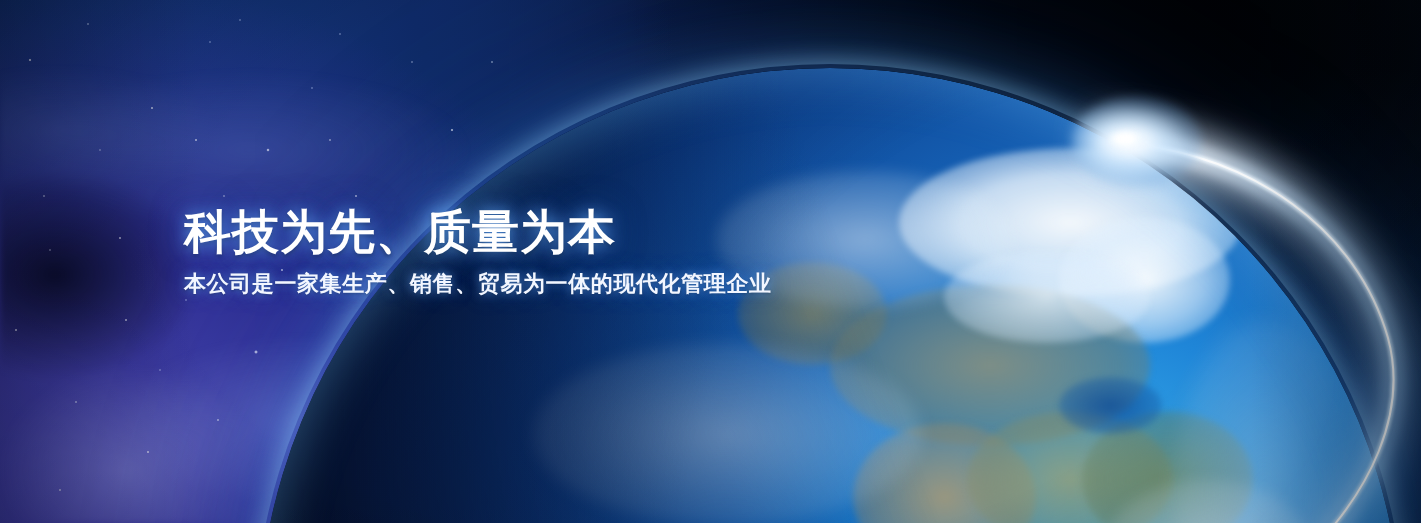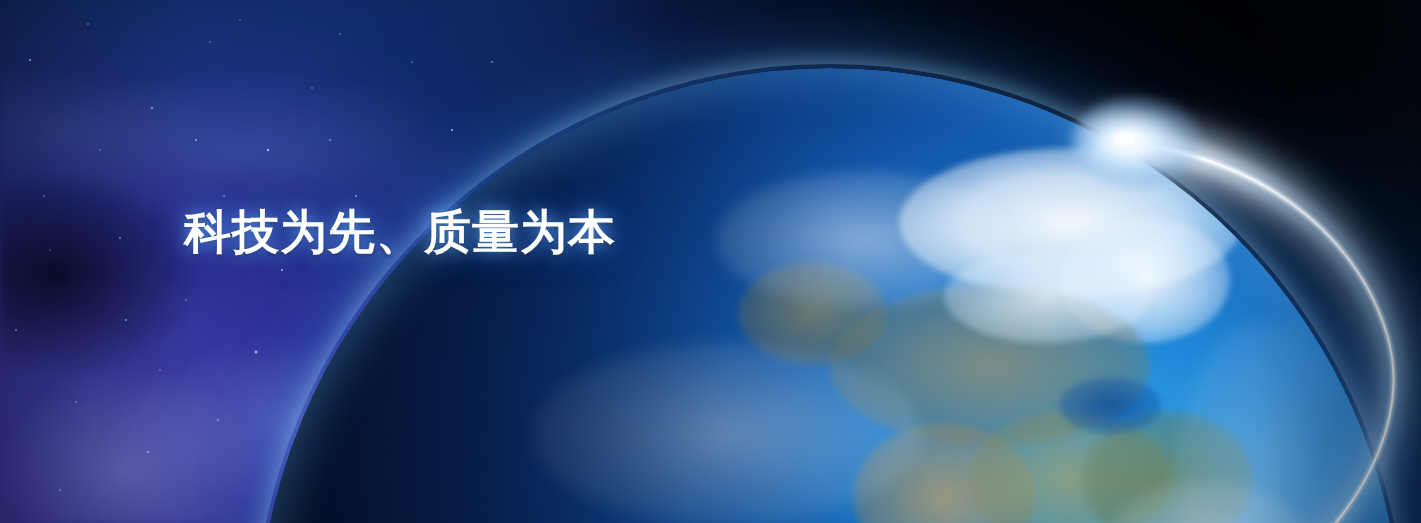--- a/index.html
+++ b/index.html
@@ -214,6 +214,7 @@
 
   <div id="copy">
     <h1 id="headline">科技为先、质量为本</h1>
+    <p id="subhead">本公司是一家集生产、销售、贸易为一体的现代化管理企业</p>
   </div>
 
 </div>

